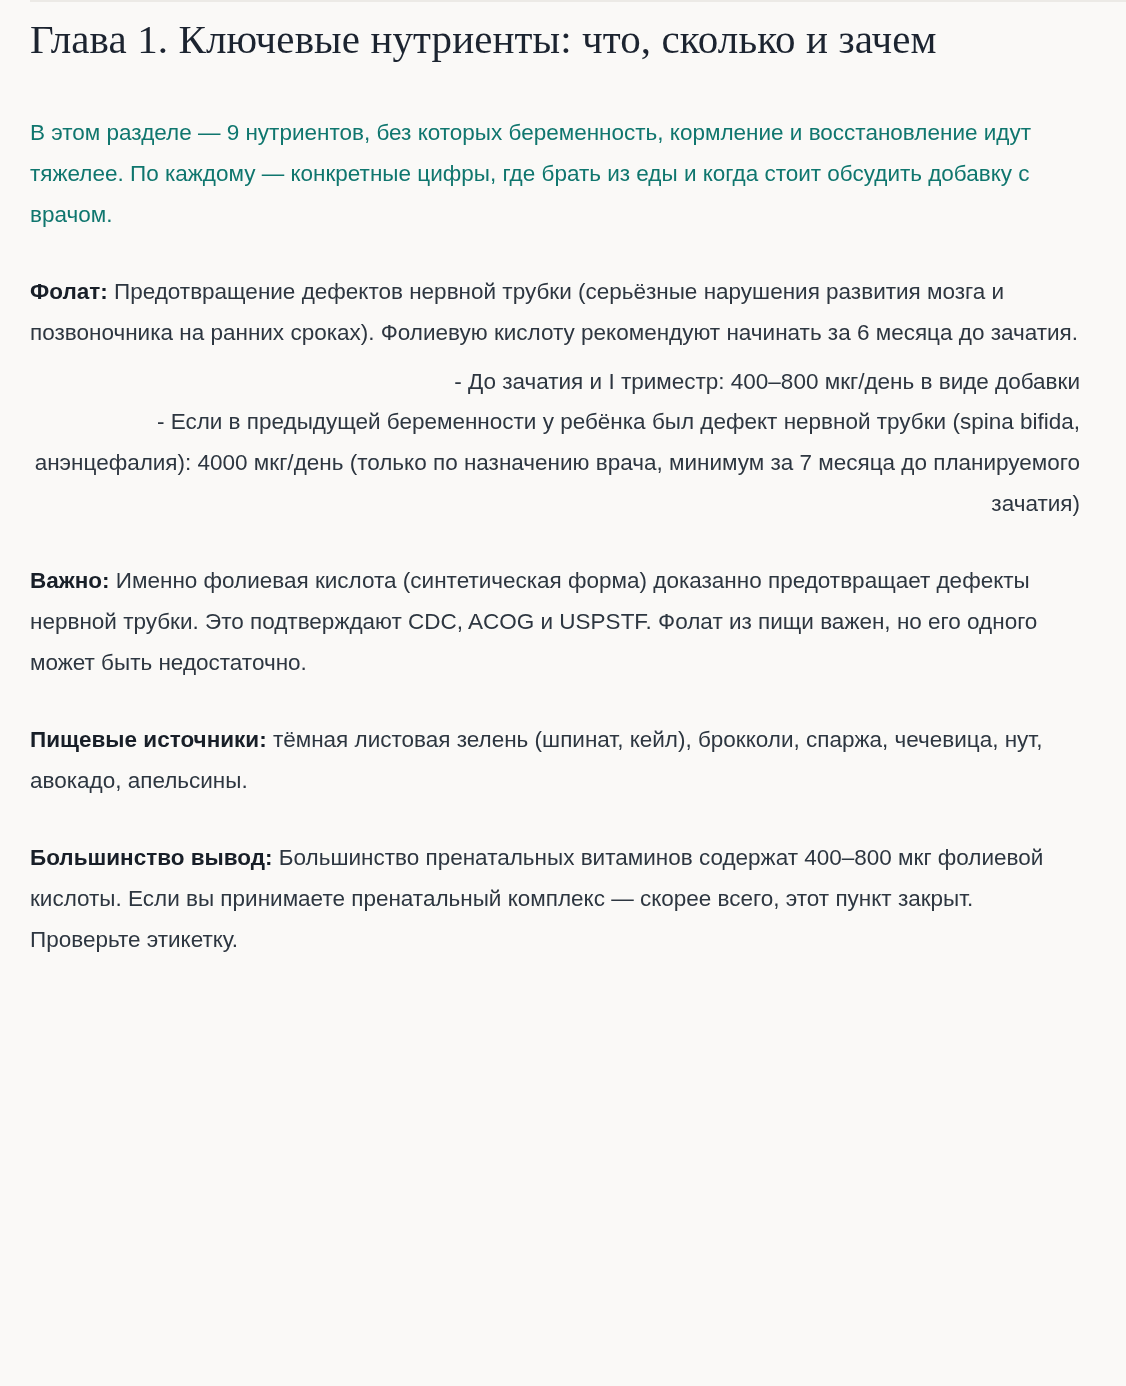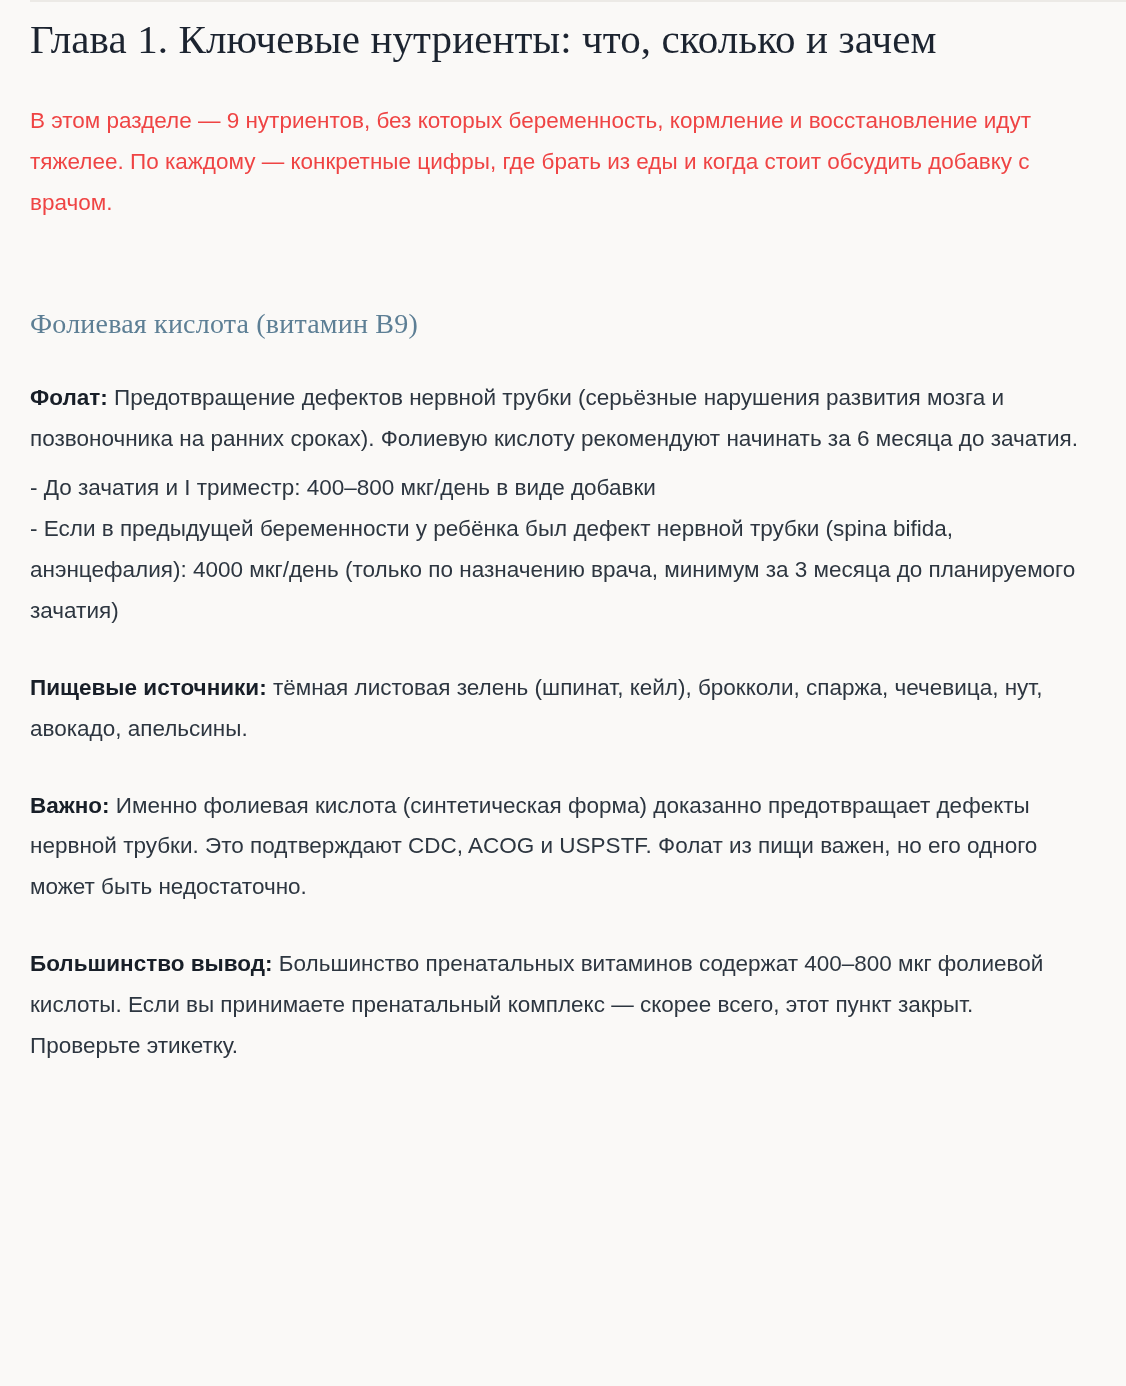--- a/index.html
+++ b/index.html
@@ -48,8 +48,8 @@
   .intro {
     font-size: 22.5px;
     line-height: 1.82;
-    color: #ef4444;
-    margin: 36px 0 0 0;
+    color: #0f766e;
+    margin: 48px 0 0 0;
     max-width: 1060px;
   }
 

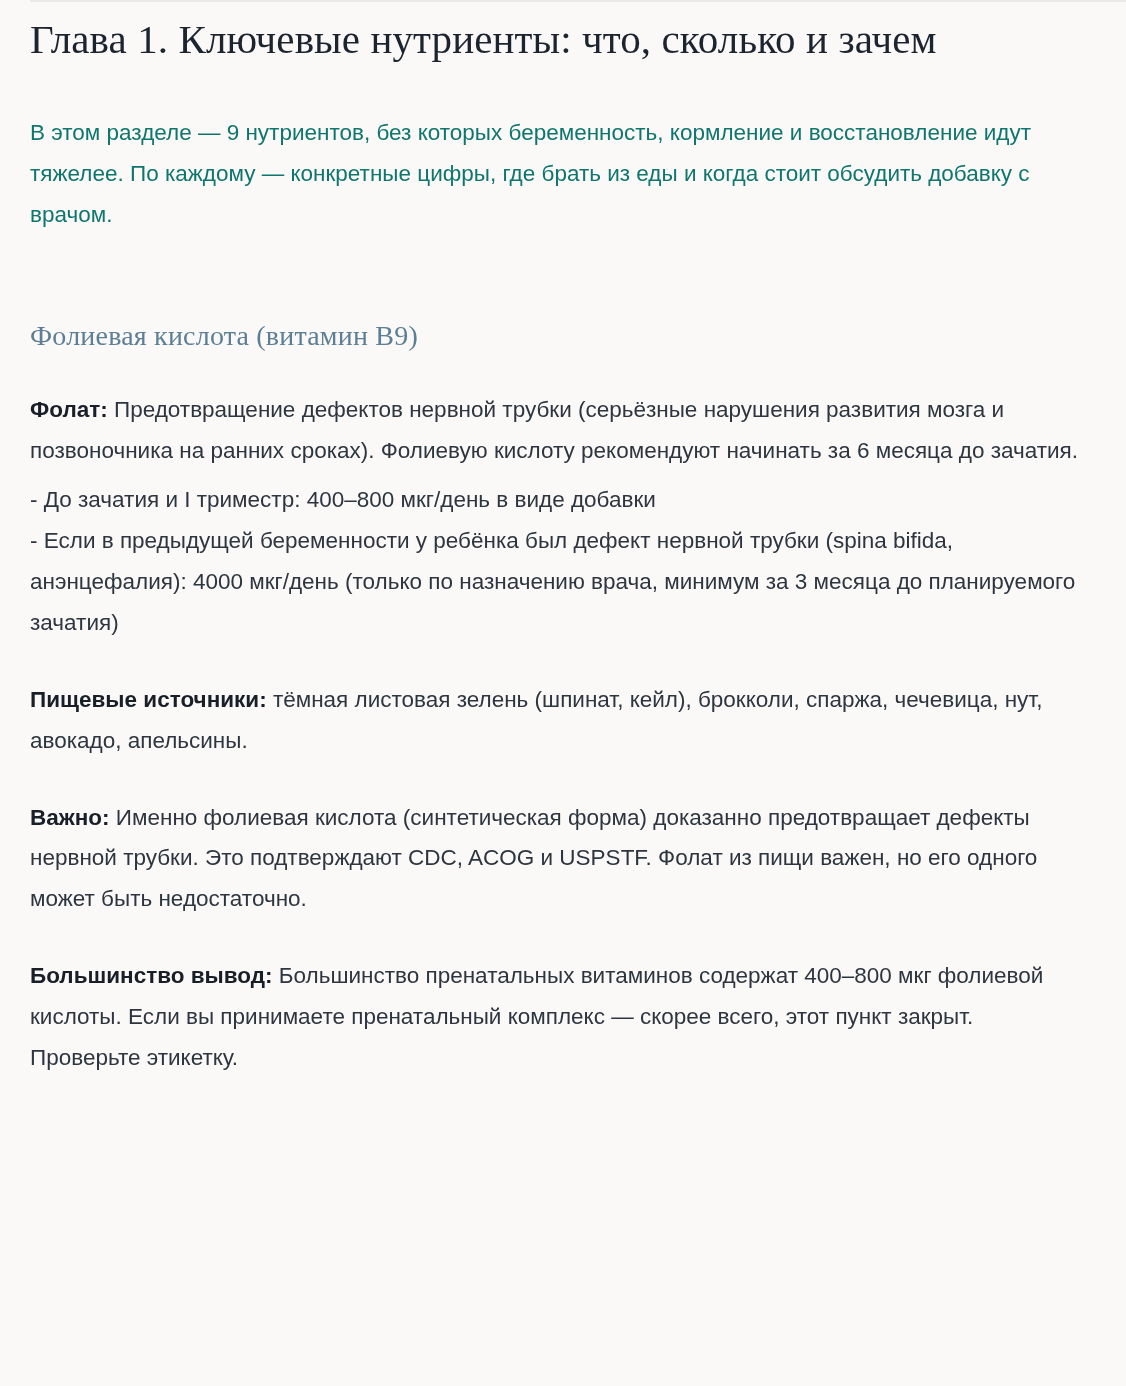--- a/index.html
+++ b/index.html
@@ -112,7 +112,6 @@
 
   <p class="intro">В этом разделе — 9 нутриентов, без которых беременность, кормление и восстановление идут тяжелее. По каждому — конкретные цифры, где брать из еды и когда стоит обсудить добавку с врачом.</p>
 
-  <h2 class="nutrient-heading">Фолиевая кислота (витамин B9)</h2>
 
   <p class="block">
     <span class="label">Фолат:</span><span> Предотвращение дефектов нервной трубки (серьёзные нарушения развития мозга и позвоночника на ранних сроках). Фолиевую кислоту рекомендуют начинать за 6 месяца до зачатия.</span>

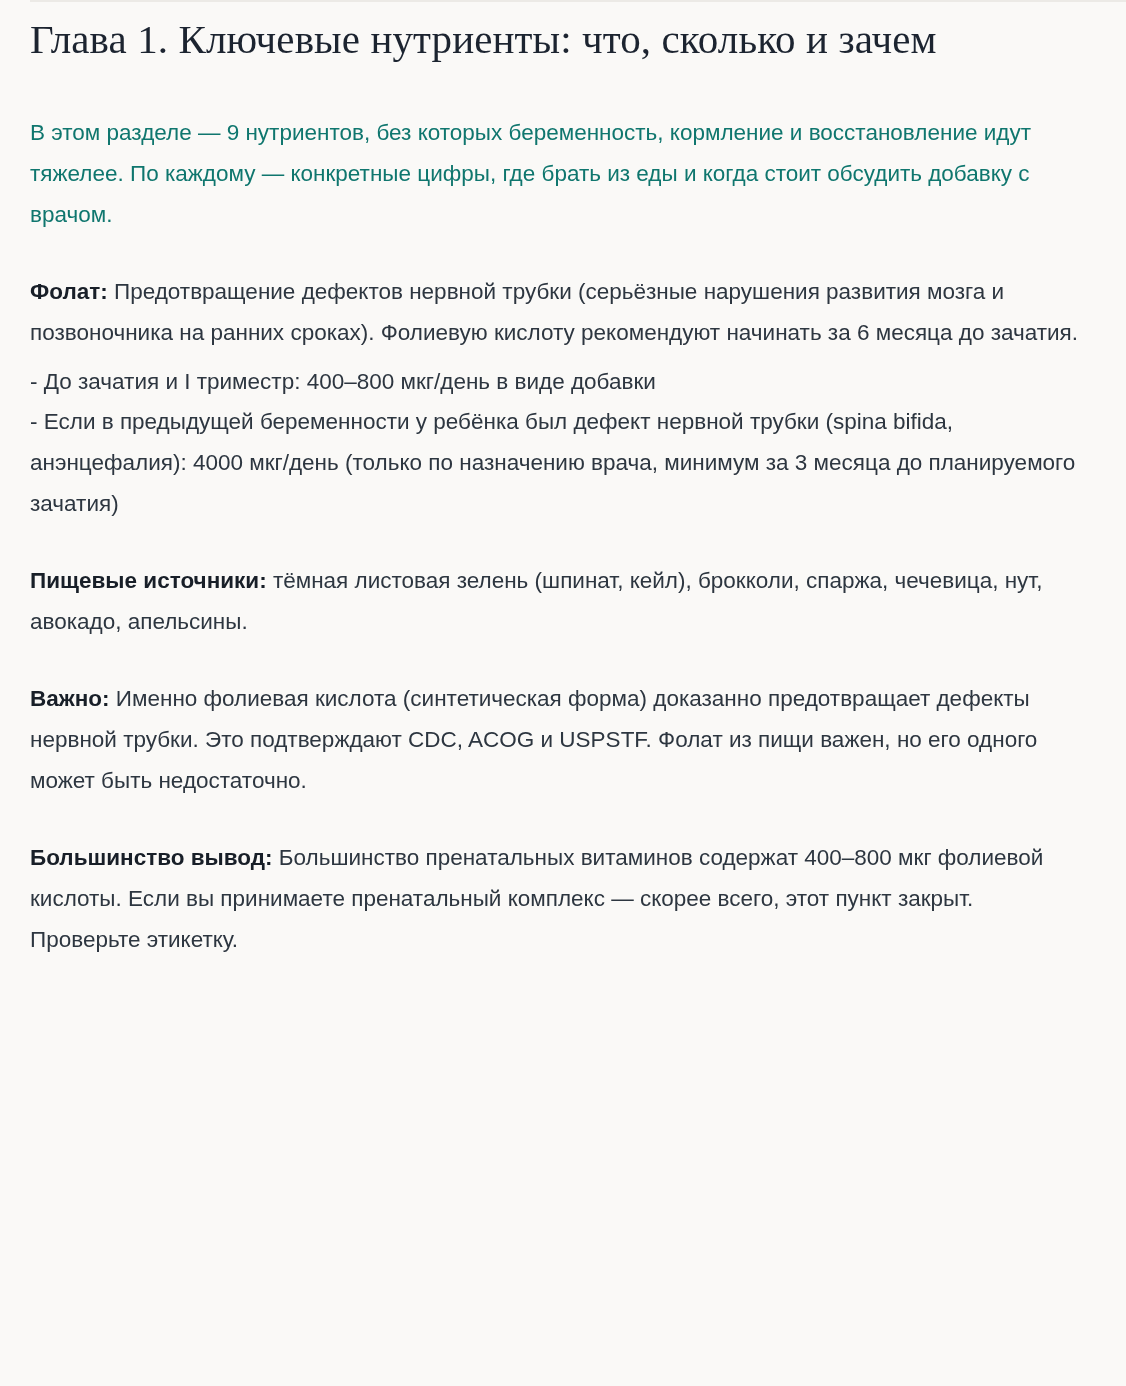--- a/index.html
+++ b/index.html
@@ -91,6 +91,7 @@
     list-style: none;
     margin: 8px 0 0 0;
     padding: 0;
+    text-align: right;
   }
 
   .dash-list li {

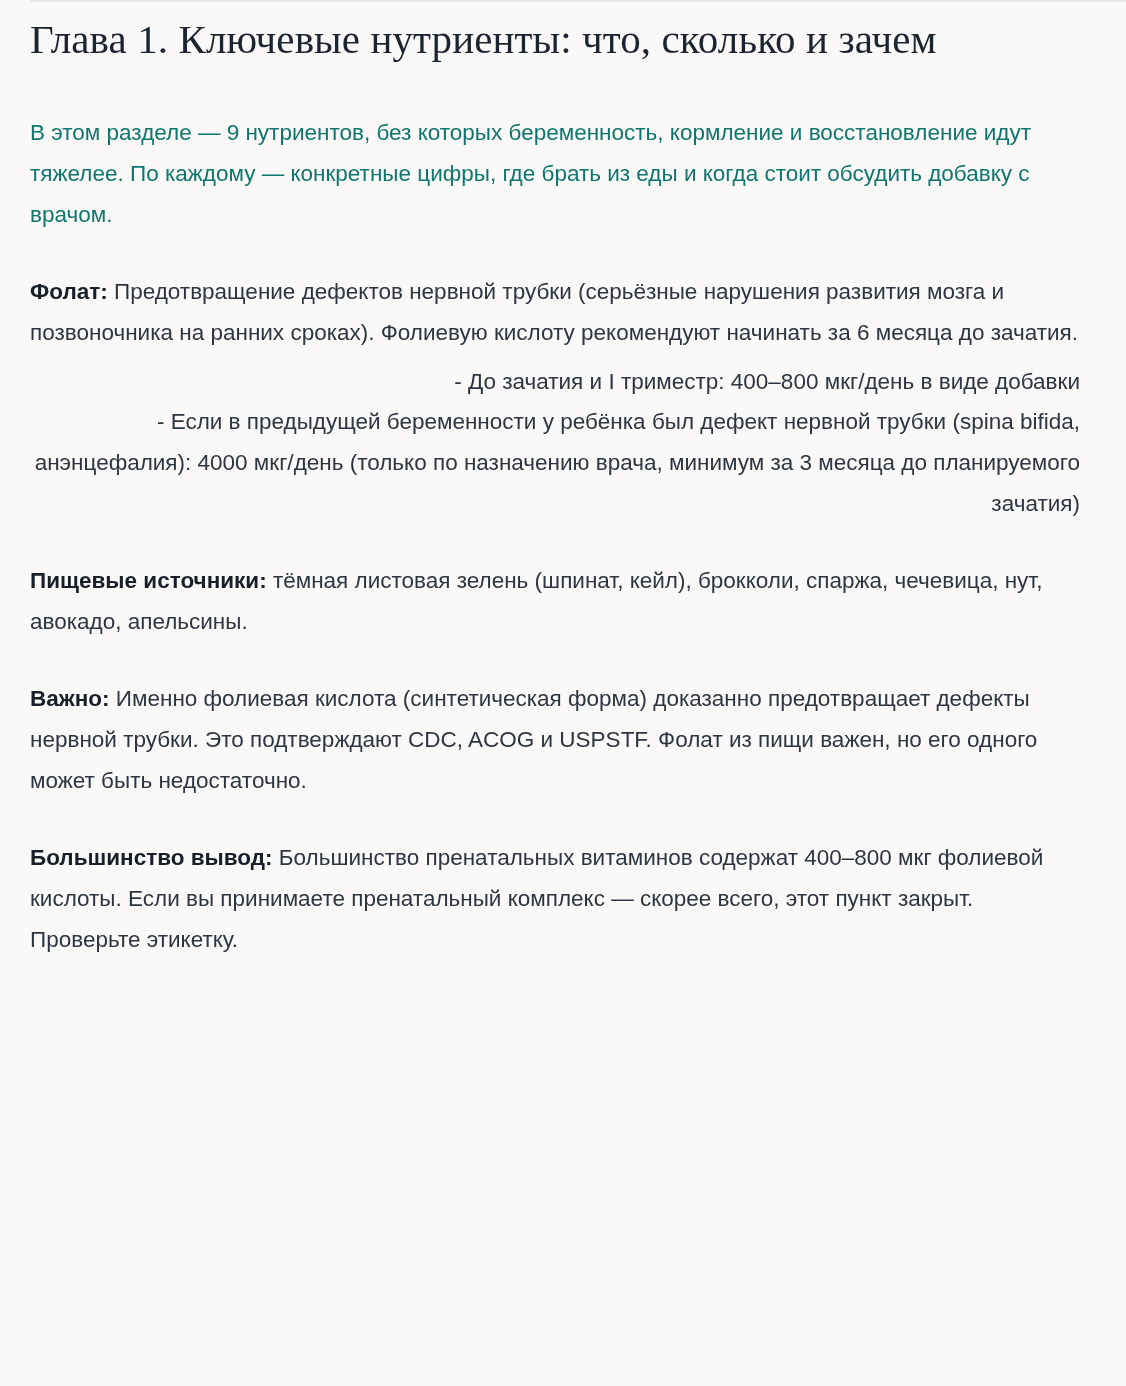--- a/index.html
+++ b/index.html
@@ -121,7 +121,7 @@
 
   <ul class="dash-list">
     <li>- До зачатия и I триместр: 400–800 мкг/день в виде добавки</li>
-    <li>- Если в предыдущей беременности у ребёнка был дефект нервной трубки (spina bifida, анэнцефалия): 4000 мкг/день (только по назначению врача, минимум за 3 месяца до планируемого зачатия)</li>
+    <li>- Если в предыдущей беременности у ребёнка был дефект нервной трубки (spina bifida, анэнцефалия): 4000 мкг/день (только по назначению врача, минимум за 7 месяца до планируемого зачатия)</li>
   </ul>
 
   <p class="block">

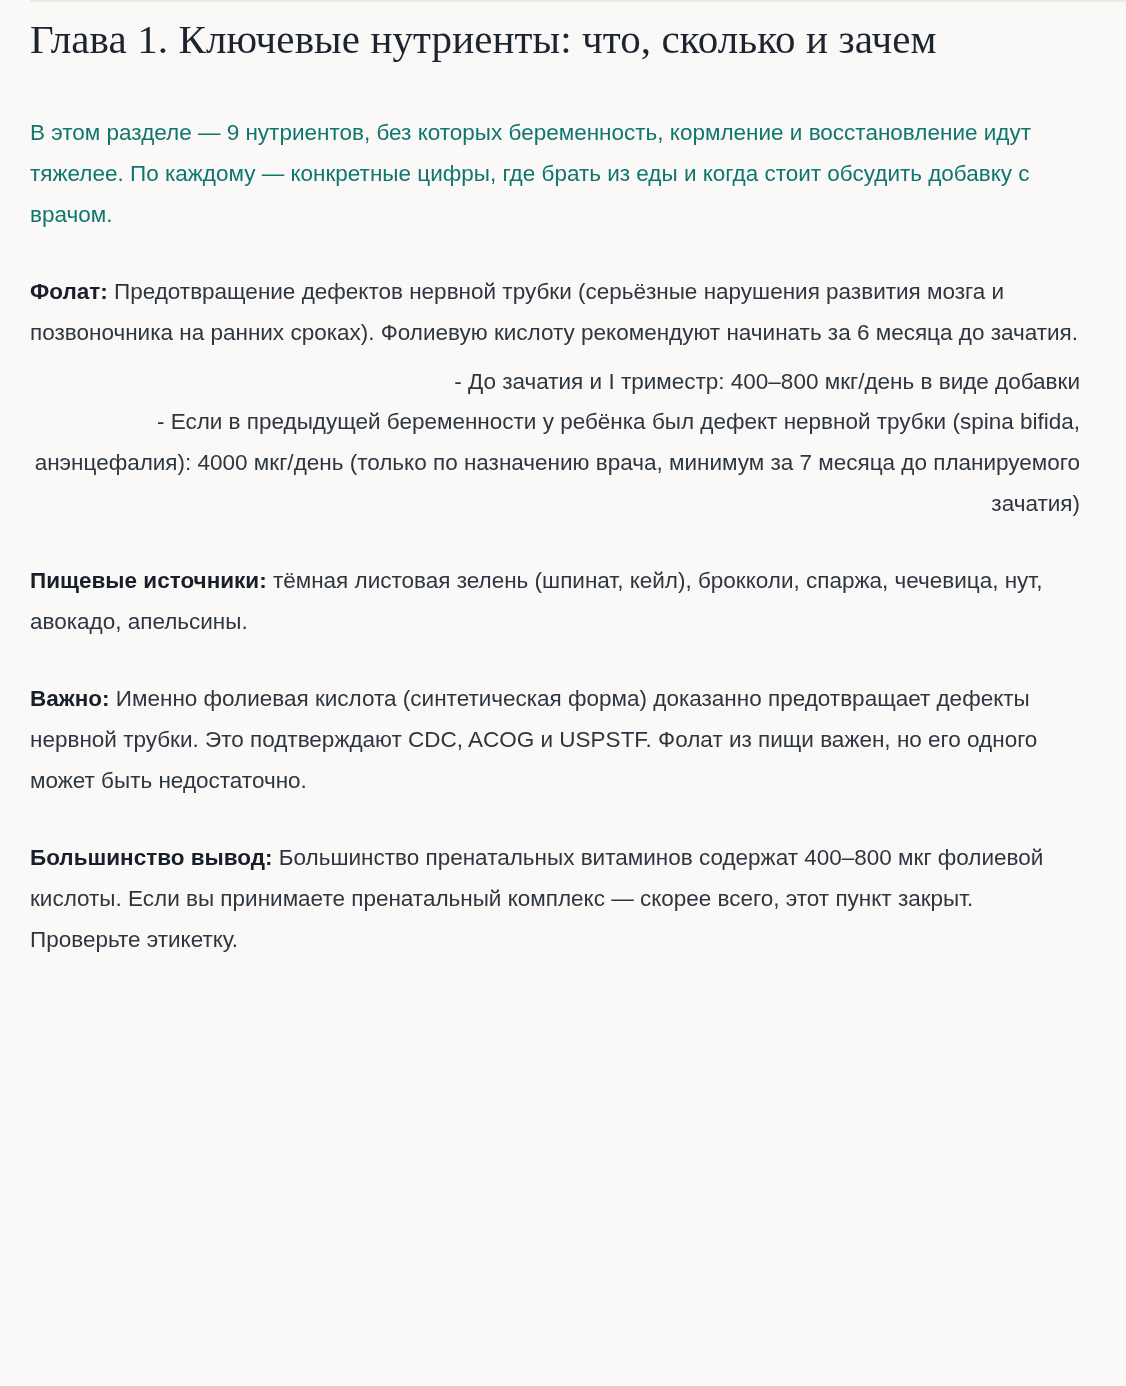--- a/index.html
+++ b/index.html
@@ -125,11 +125,11 @@
   </ul>
 
   <p class="block">
-    <span class="label">Пищевые источники:</span><span> тёмная листовая зелень (шпинат, кейл), брокколи, спаржа, чечевица, нут, авокадо, апельсины.</span>
+    <span class="label">Важно:</span><span> Именно фолиевая кислота (синтетическая форма) доказанно предотвращает дефекты нервной трубки. Это подтверждают CDC, ACOG и USPSTF. Фолат из пищи важен, но его одного может быть недостаточно.</span>
   </p>
 
   <p class="block">
-    <span class="label">Важно:</span><span> Именно фолиевая кислота (синтетическая форма) доказанно предотвращает дефекты нервной трубки. Это подтверждают CDC, ACOG и USPSTF. Фолат из пищи важен, но его одного может быть недостаточно.</span>
+    <span class="label">Пищевые источники:</span><span> тёмная листовая зелень (шпинат, кейл), брокколи, спаржа, чечевица, нут, авокадо, апельсины.</span>
   </p>
 
   <p class="block">

